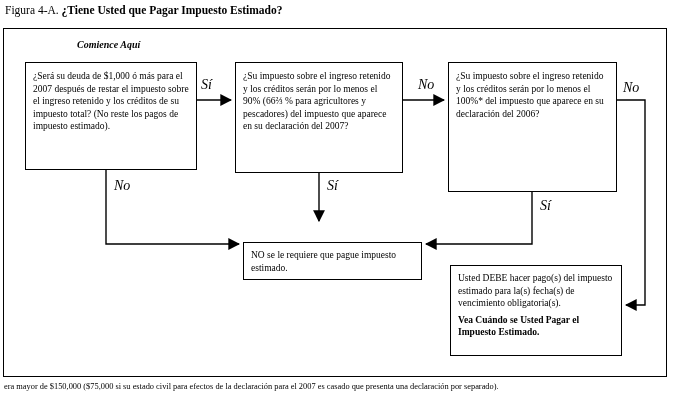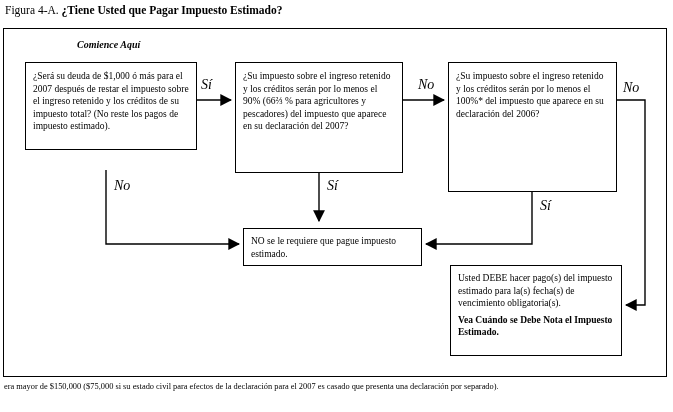--- a/index.html
+++ b/index.html
@@ -63,7 +63,7 @@
     <polyline points="617,100 645,100 645,305 626,305" fill="none" stroke="#000" stroke-width="1.4" marker-end="url(#arr)"></polyline>
   </svg>
 
-  <div class="fbox" style="left:25px; top:62px; width:172px; height:88px;">
+  <div class="fbox" style="left:25px; top:62px; width:172px; height:108px;">
     <span>¿Será su deuda de $1,000 ó más para el 2007 después de restar el impuesto sobre el ingreso retenido y los créditos de su impuesto total? (No reste los pagos de impuesto estimado).</span>
   </div>
 

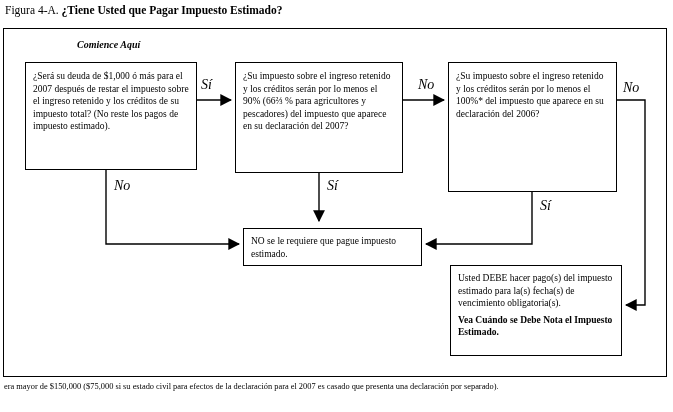--- a/index.html
+++ b/index.html
@@ -75,7 +75,7 @@
     <div>¿Su impuesto sobre el ingreso retenido y los créditos serán por lo menos el 100%* del impuesto que aparece en su declaración del 2006?</div>
   </div>
 
-  <div class="fbox" style="left:243px; top:228px; width:179px; height:38px; padding-top:6px;">
+  <div class="fbox" style="left:243px; top:242px; width:179px; height:38px; padding-top:6px;">
     <span>NO se le requiere que pague impuesto estimado.</span>
   </div>
 

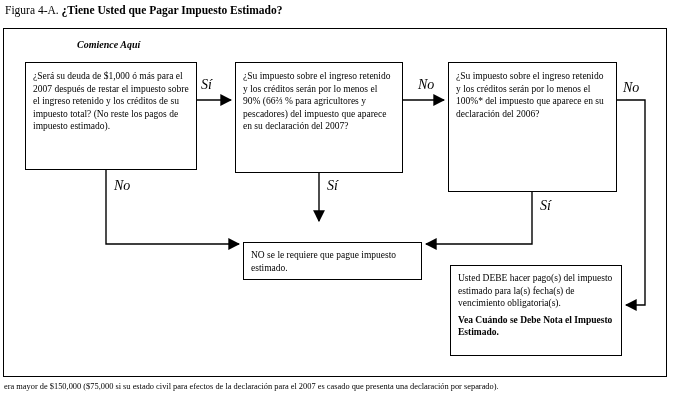--- a/index.html
+++ b/index.html
@@ -81,7 +81,7 @@
 
   <div class="fbox" style="left:450px; top:265px; width:172px; height:91px; padding-top:6px;">
     <div>Usted DEBE hacer pago(s) del impuesto estimado para la(s) fecha(s) de vencimiento obligatoria(s).</div>
-    <div class="b see-gap">Vea Cuándo se Debe Nota el Impuesto Estimado.</div>
+    <div class="b see-gap">Vea Cuándo se Usted Pagar el Impuesto Estimado.</div>
   </div>
 
   <div class="edge-label" style="left:201px; top:77px;">Sí</div>

